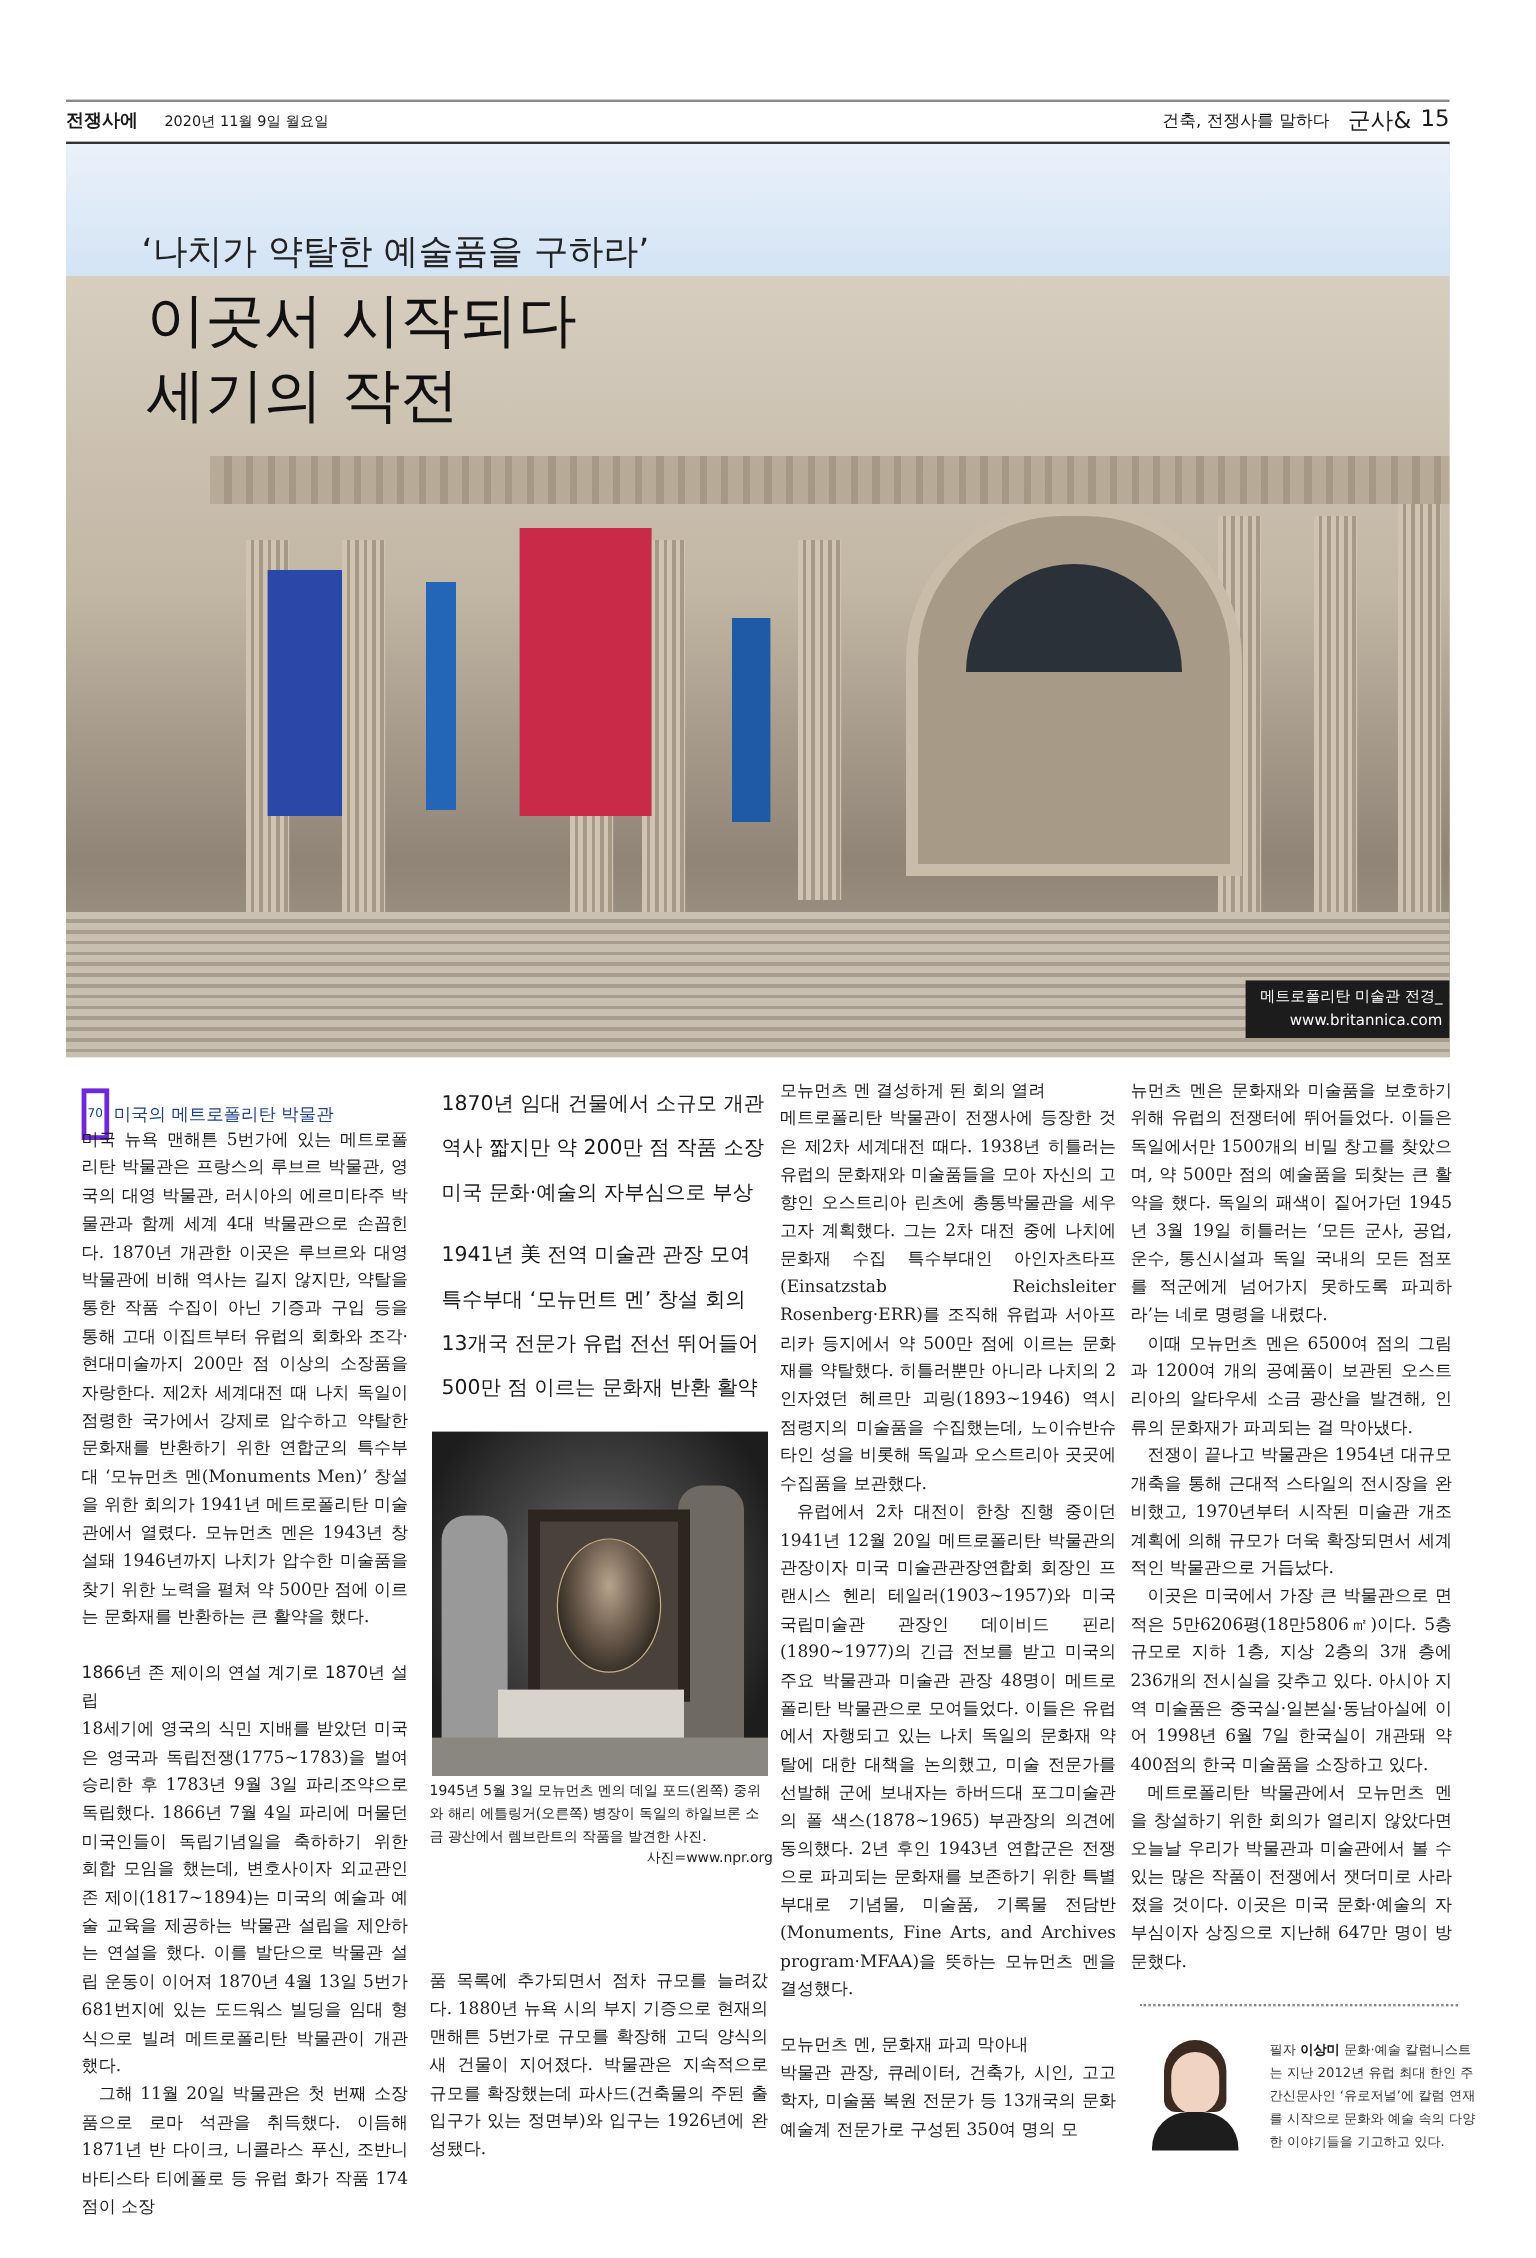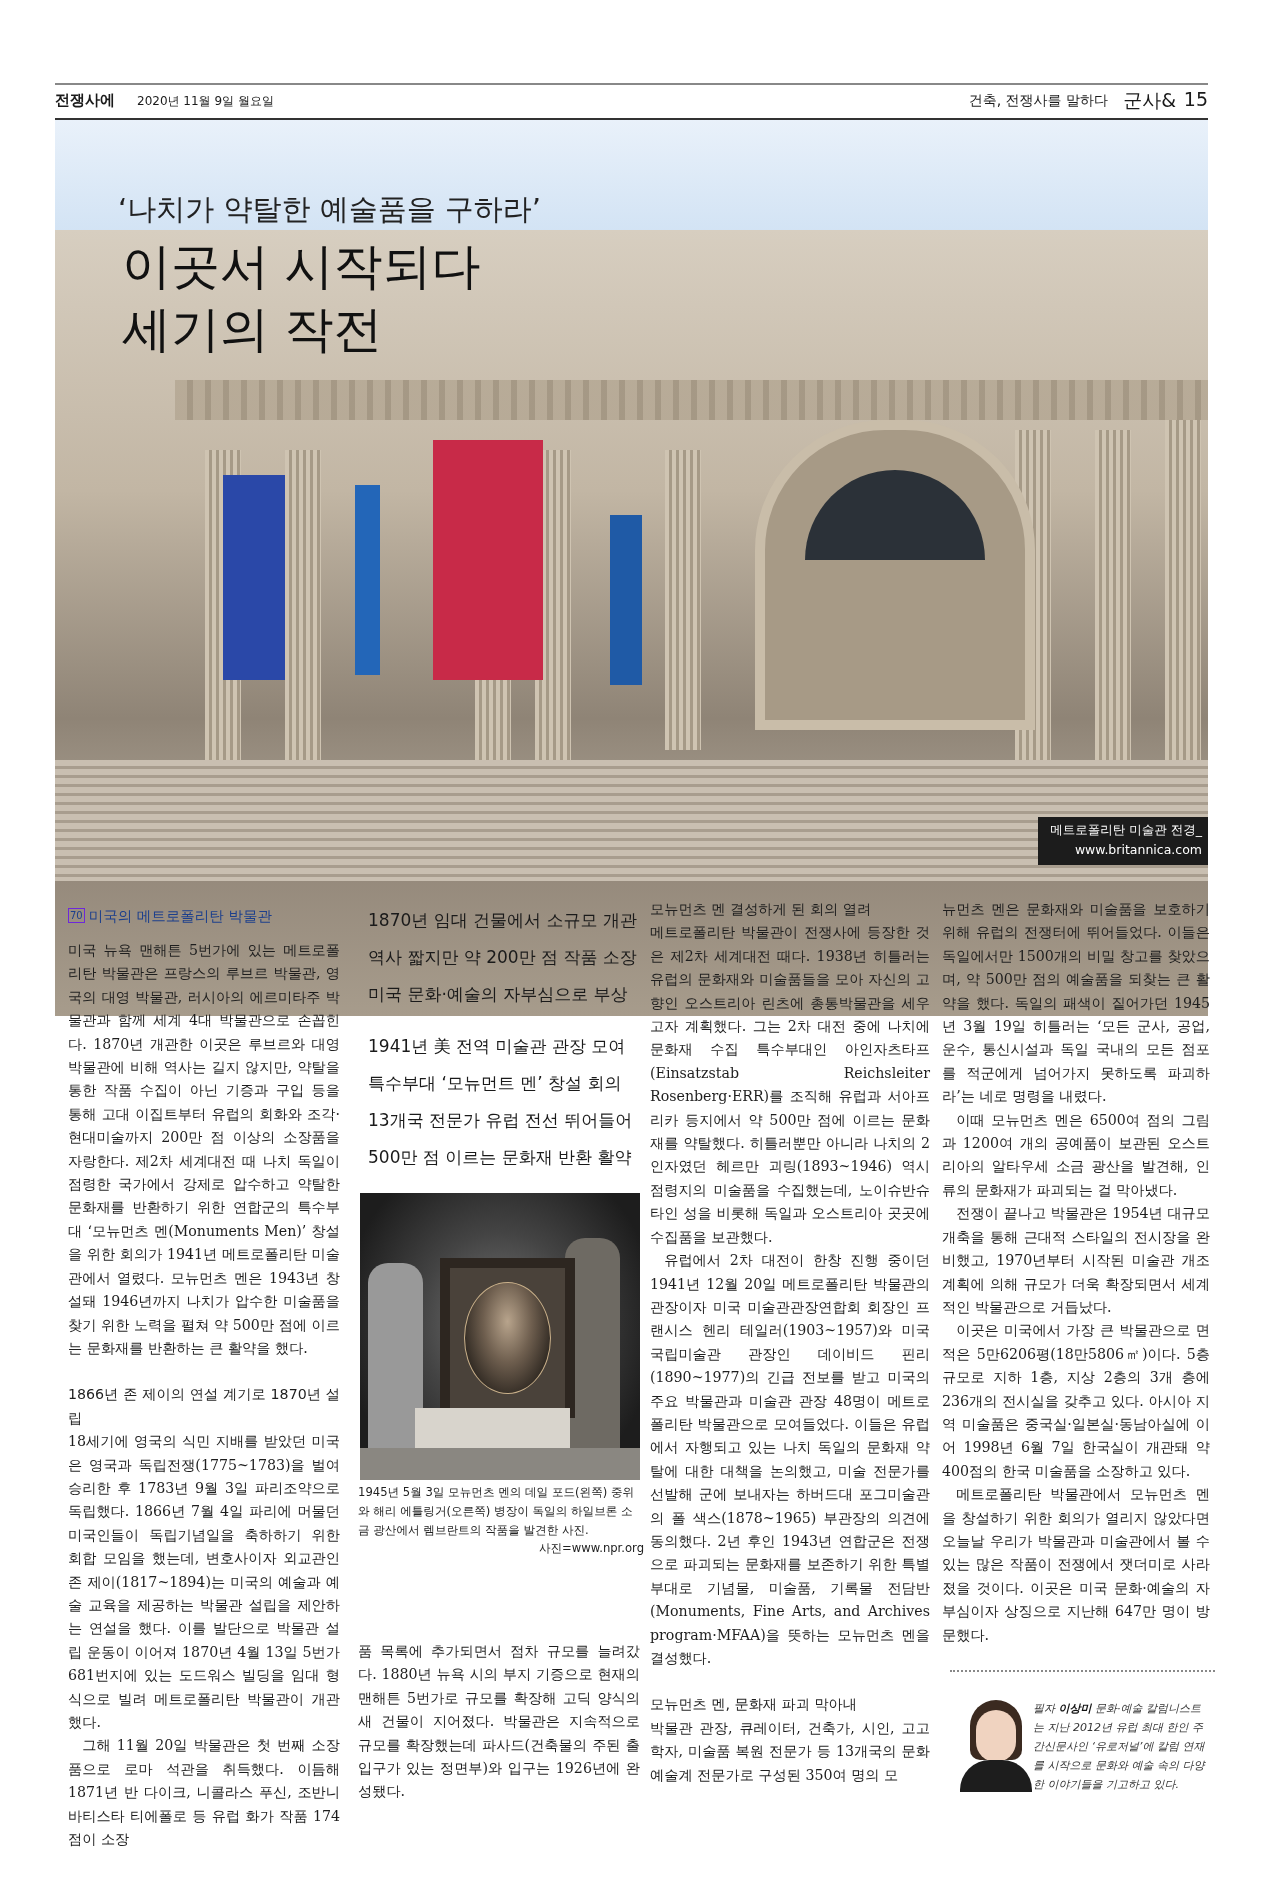--- a/index.html
+++ b/index.html
@@ -13,7 +13,7 @@
   .header .cat { position:absolute; right:32px; top:3px; font-size:19px; }
   .header .pg { position:absolute; right:0; top:3px; font-size:19px; }
 
-  .hero { position:absolute; left:55px; top:120px; width:1153px; height:896px; overflow:hidden;
+  .hero { position:absolute; left:55px; top:120px; width:1153px; height:761px; overflow:hidden;
           background:linear-gradient(180deg,#cfe2f3 0%,#b9d4ee 18%,#d9d2c6 35%,#b9ab98 55%,#8b7f72 75%,#a79c8c 100%); }
   .hero .sky { position:absolute; left:0; top:0; width:100%; height:170px;
                background:linear-gradient(180deg,#e9f1fa,#c7dcf1); }

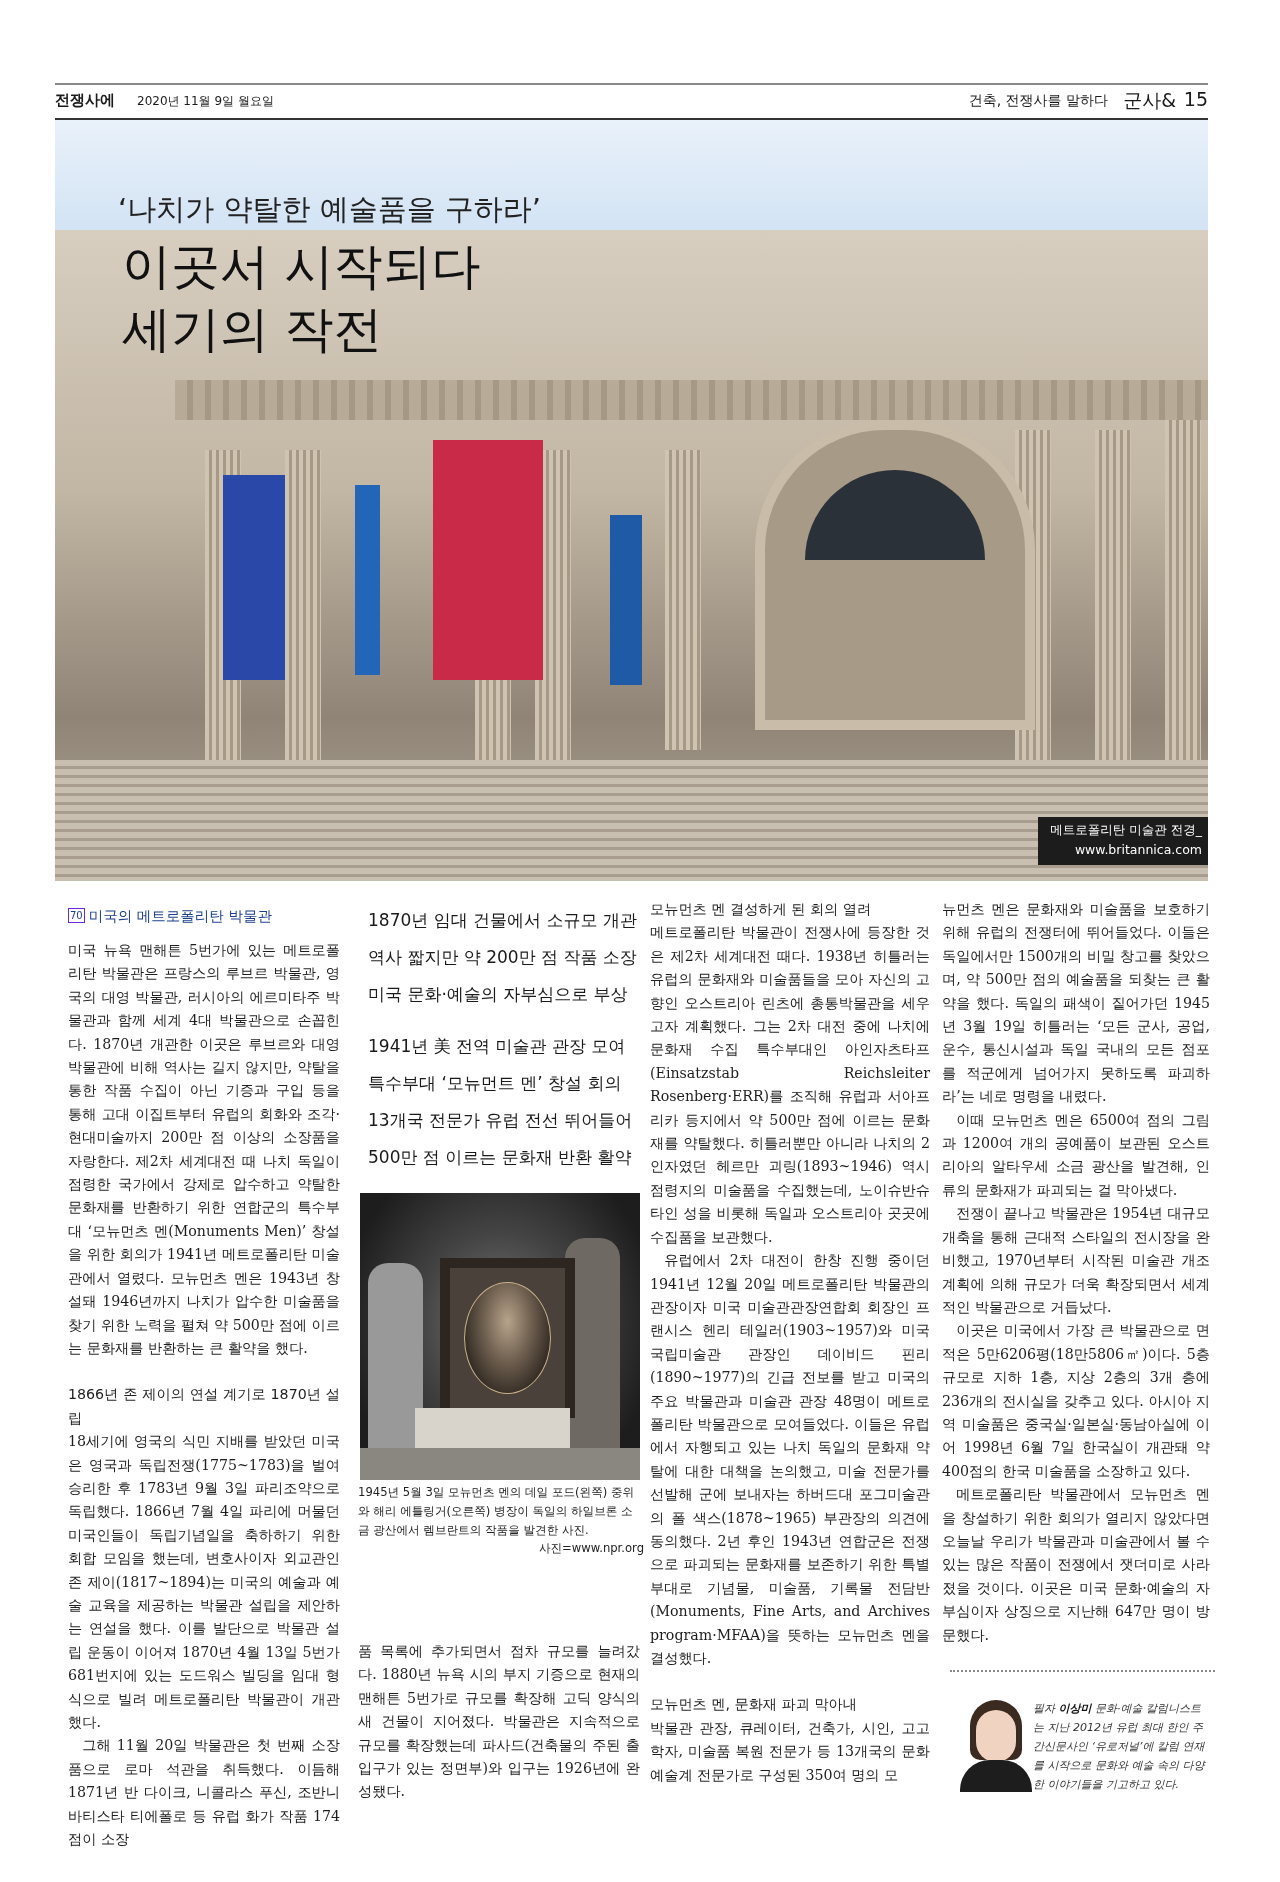--- a/index.html
+++ b/index.html
@@ -43,7 +43,7 @@
   .col-text .gap { height:23px; }
 
   .series { position:absolute; left:68px; top:907px; font-size:14.5px; color:#1c3f8c; }
-  .series .num { display:inline-block; border:1px solid #6d28d9; font-size:10px; padding:1px 1px; margin-right:4px; vertical-align:2px; }
+  .series .num { display:inline-block; border:4px solid #6d28d9; font-size:10px; padding:12px 1px; margin-right:4px; vertical-align:2px; }
 
   .pull { position:absolute; left:368px; width:290px; font-size:17px; line-height:37px; color:#1a1a1a; }
 

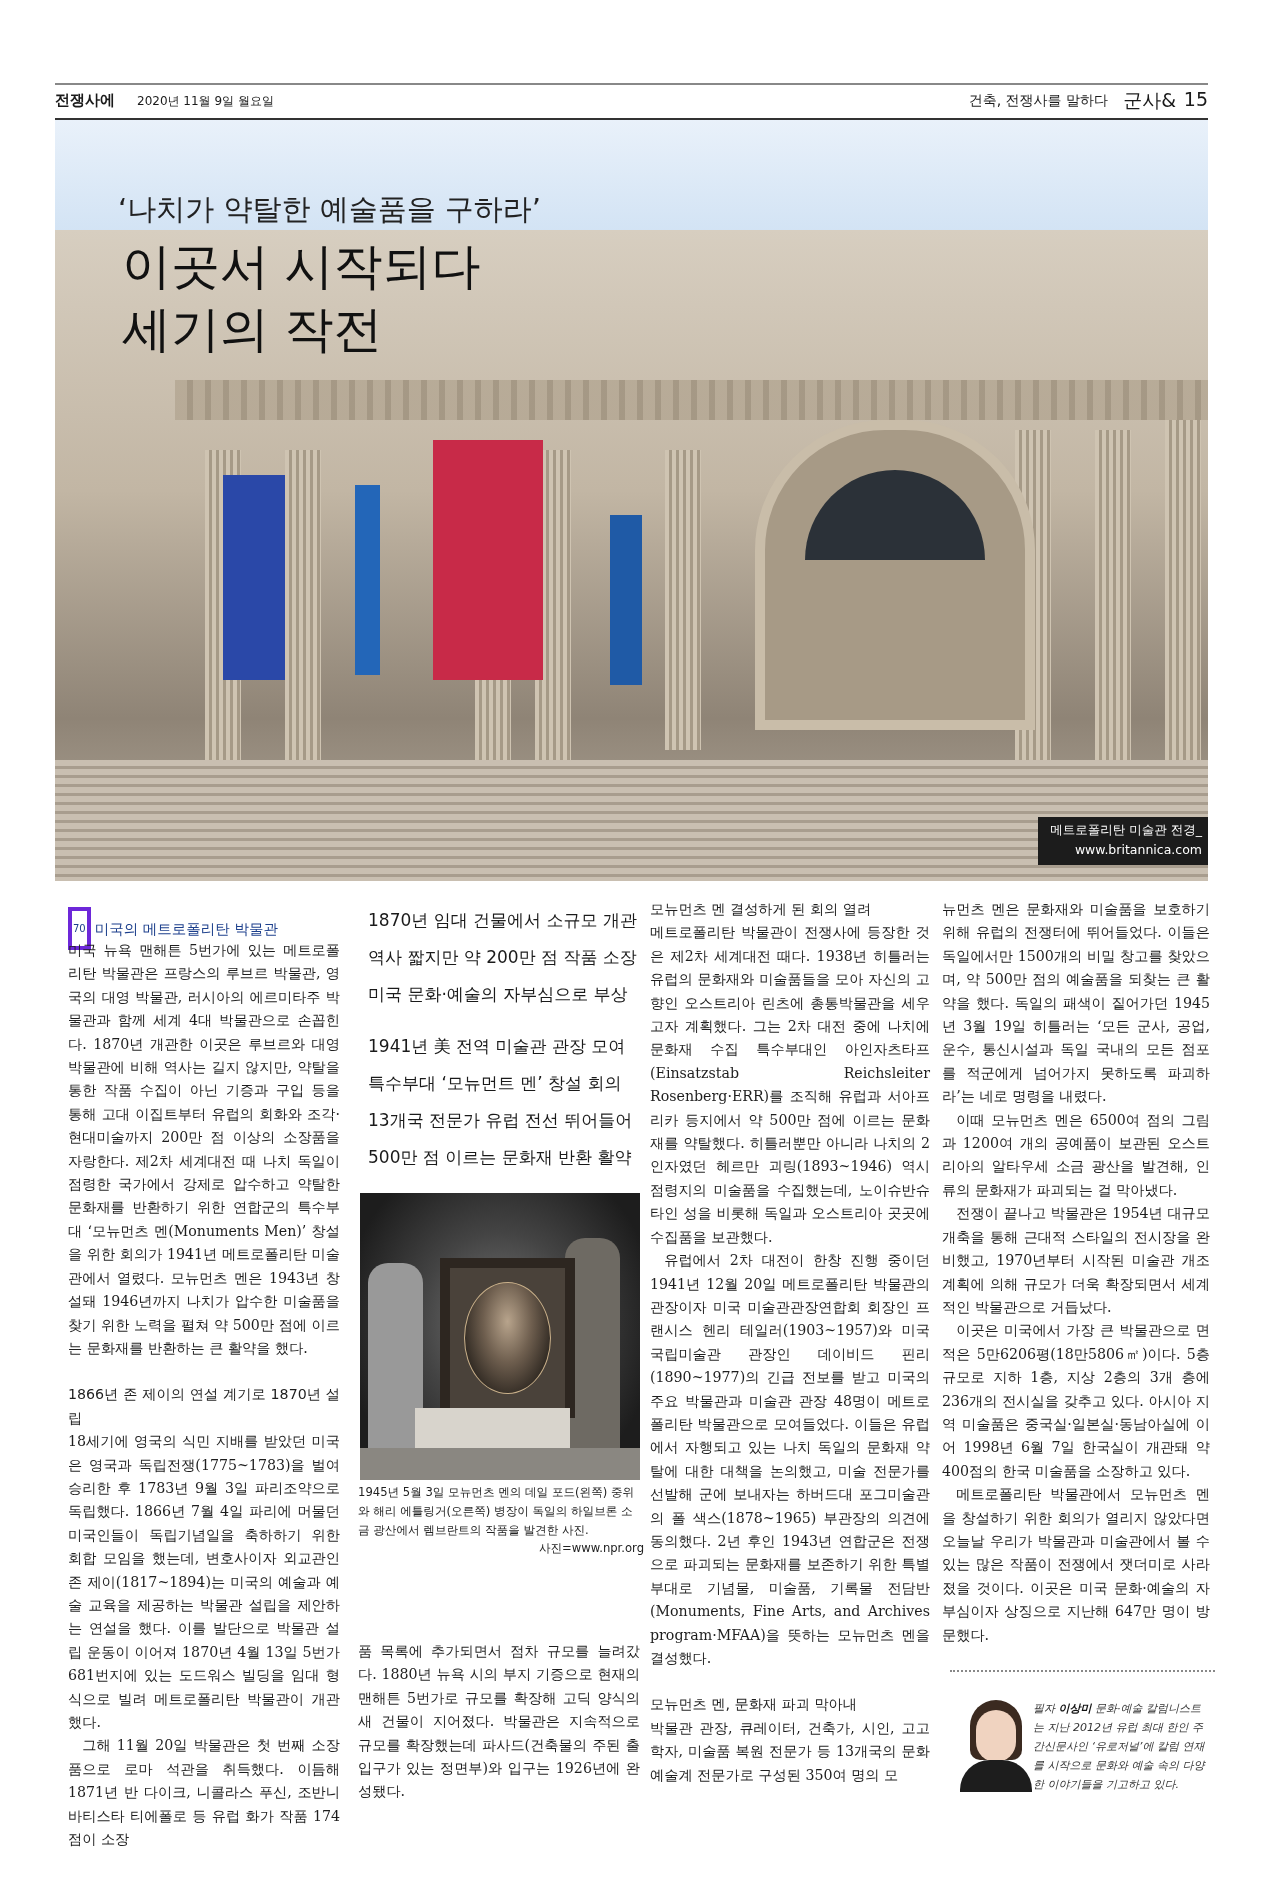--- a/index.html
+++ b/index.html
@@ -66,7 +66,7 @@
   .author .face .skin { position:absolute; left:16px; top:10px; width:40px; height:52px; border-radius:20px; background:#f0d3c0; }
   .author .face .jacket { position:absolute; left:0; top:60px; width:72px; height:32px; border-radius:30px 30px 0 0; background:#1d1d1d; }
   .author .face .neck { position:absolute; left:28px; top:58px; width:16px; height:14px; background:#f0d3c0; }
-  .author .bio { position:absolute; left:83px; top:27px; width:175px; font-size:11px; line-height:19px; color:#333;font-style:italic; }
+  .author .bio { position:absolute; left:108px; top:27px; width:175px; font-size:11px; line-height:19px; color:#333; }
   .author .bio b { color:#111; }
 </style>
 </head>

